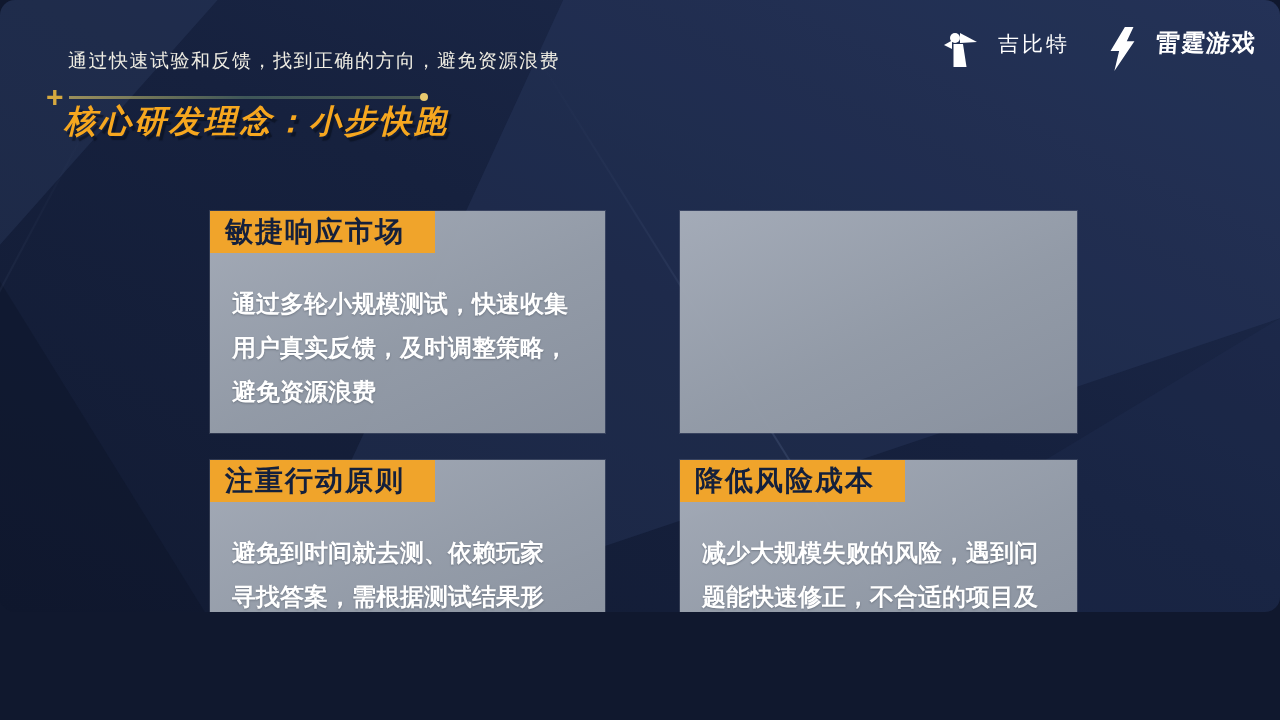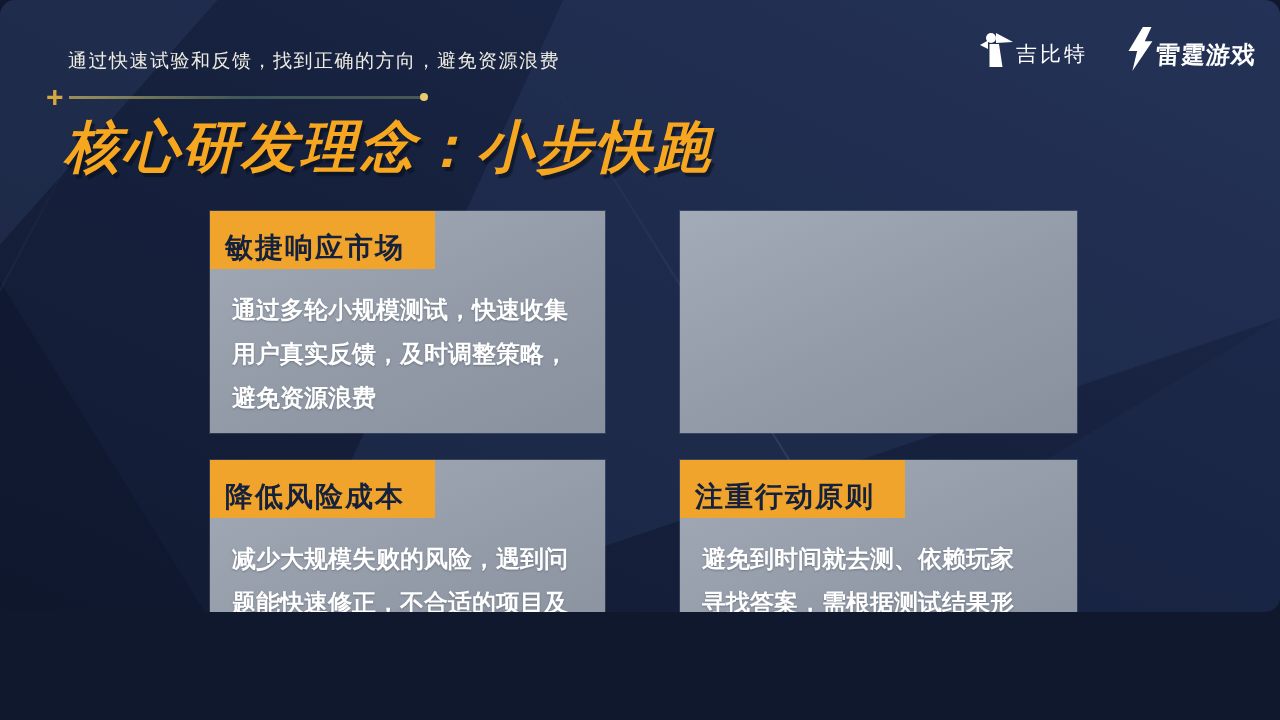--- a/index.html
+++ b/index.html
@@ -109,7 +109,7 @@
     align-items: center;
     gap: 38px;
   }
-  .logo { display: flex; align-items: flex-end; gap: 2px; color: #FFFFFF; }
+  .logo { display: flex; align-items: flex-start; gap: 20px; color: #FFFFFF; }
   .logo svg { display: block; }
   .logo-label-gbits {
     font-size: 21px;

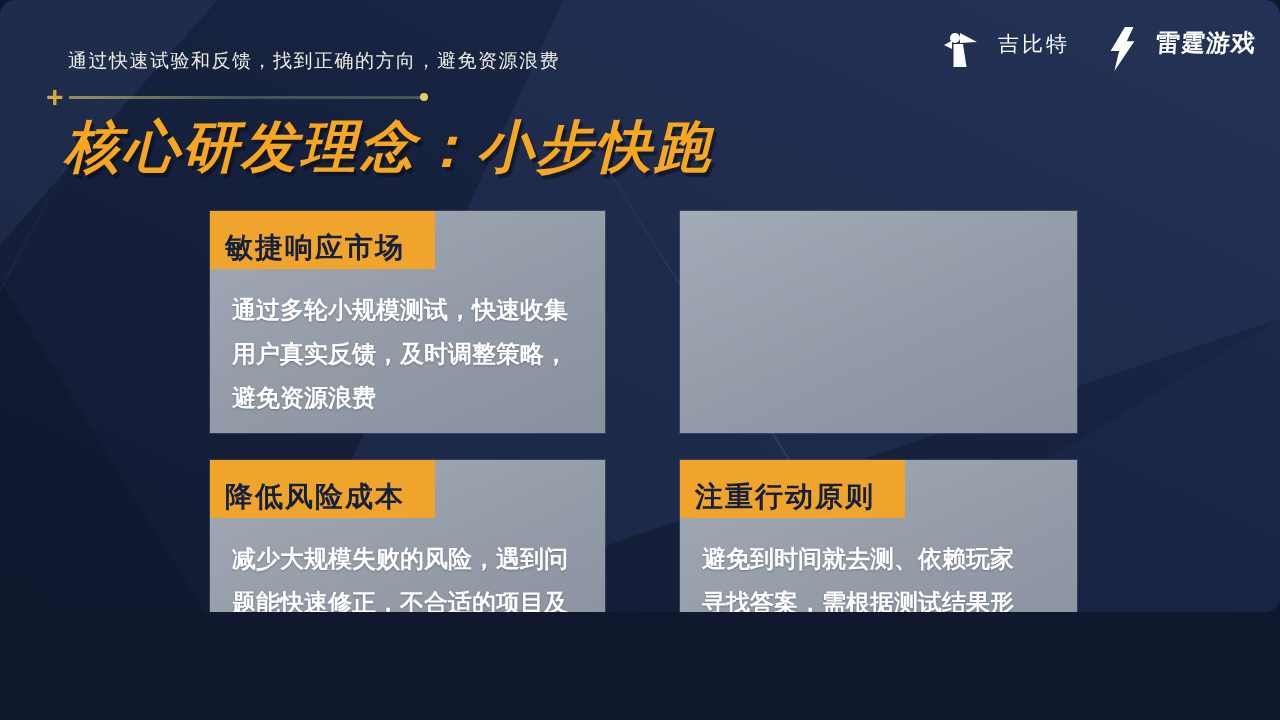--- a/index.html
+++ b/index.html
@@ -89,8 +89,8 @@
   .title {
     position: absolute;
     left: 64px;
-    top: 110px;
-    font-size: 56px;
+    top: 100px;
+    font-size: 32px;
     font-weight: 800;
     font-style: italic;
     letter-spacing: 3px;

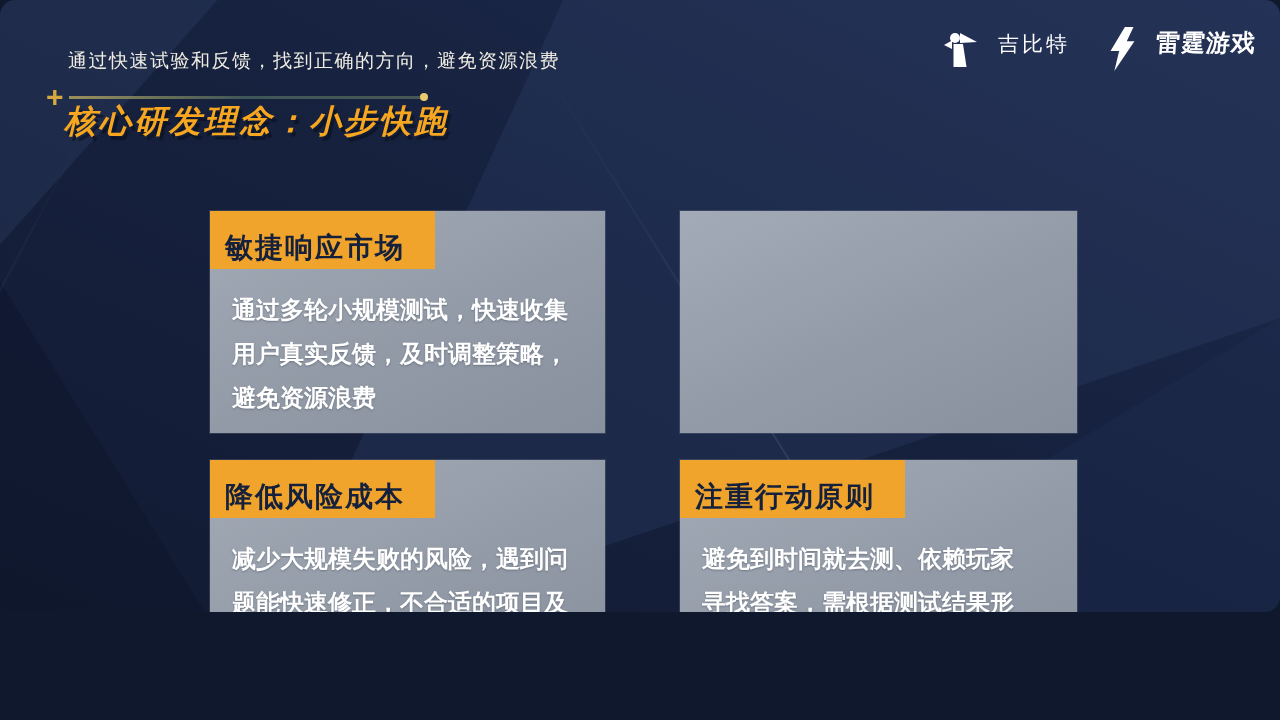--- a/index.html
+++ b/index.html
@@ -145,7 +145,7 @@
     display: inline-block;
     height: 42px;
     line-height: 42px;
-    padding: 16px 30px 0 15px;
+    padding: 0 30px 0 15px;
     background: #F0A42B;
     color: #14203C;
     font-size: 28px;

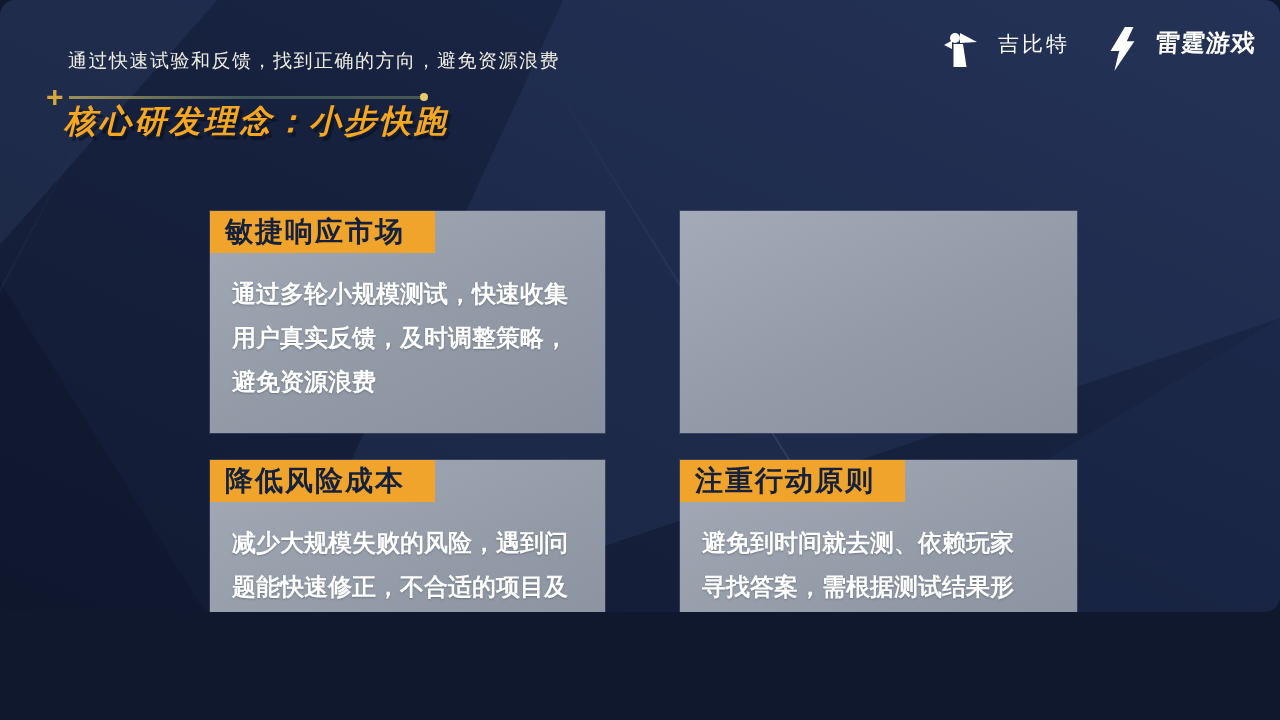--- a/index.html
+++ b/index.html
@@ -154,7 +154,7 @@
     white-space: nowrap;
   }
   .card-body {
-    margin: 19px 18px 0 22px;
+    margin: 29px 18px 0 22px;
     font-size: 24px;
     line-height: 44px;
     font-weight: bold;

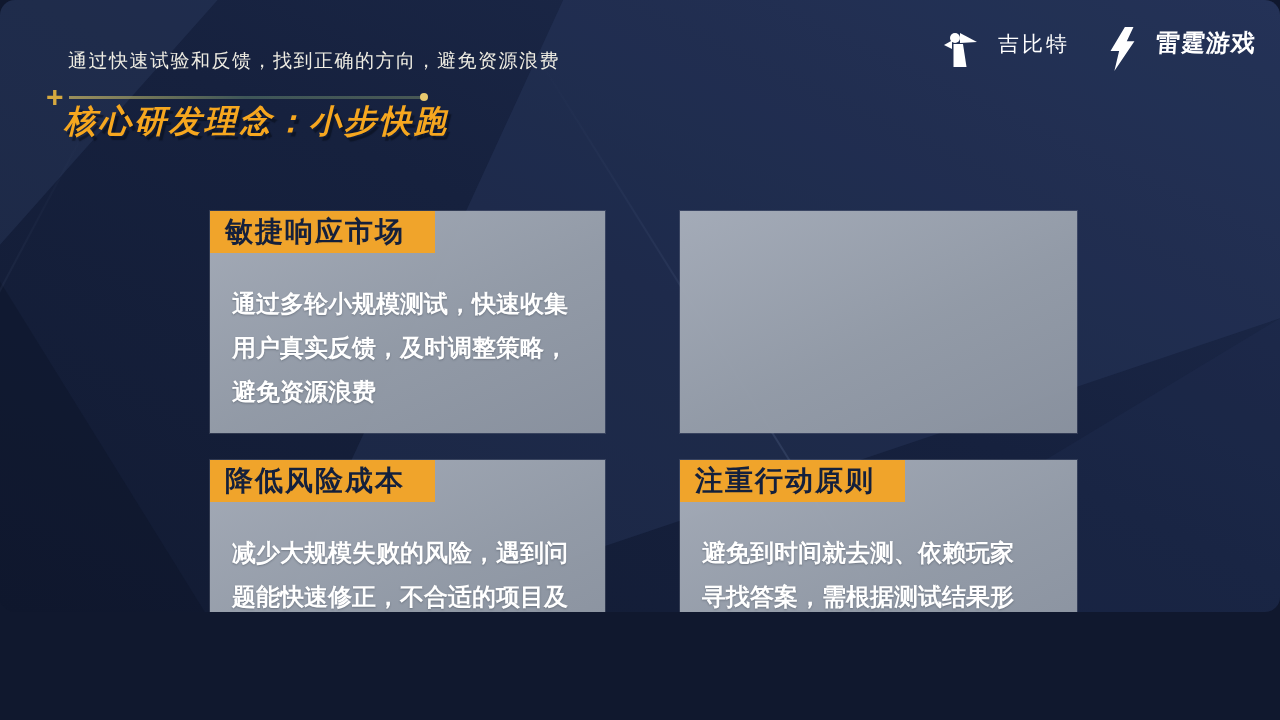--- a/index.html
+++ b/index.html
@@ -218,19 +218,19 @@
     </div>
 
     <div class="card">
+      <span class="card-badge">注重行动原则</span>
+      <div class="card-body">避免到时间就去测、依赖玩家
+寻找答案，需根据测试结果形
+成「有价值」的结论</div>
+    </div>
+
+    <div class="card">
       <span class="card-badge">降低风险成本</span>
       <div class="card-body">减少大规模失败的风险，遇到问
 题能快速修正，不合适的项目及
 早终止探索</div>
     </div>
 
-    <div class="card">
-      <span class="card-badge">注重行动原则</span>
-      <div class="card-body">避免到时间就去测、依赖玩家
-寻找答案，需根据测试结果形
-成「有价值」的结论</div>
-    </div>
-
   </div>
 </div>
 

